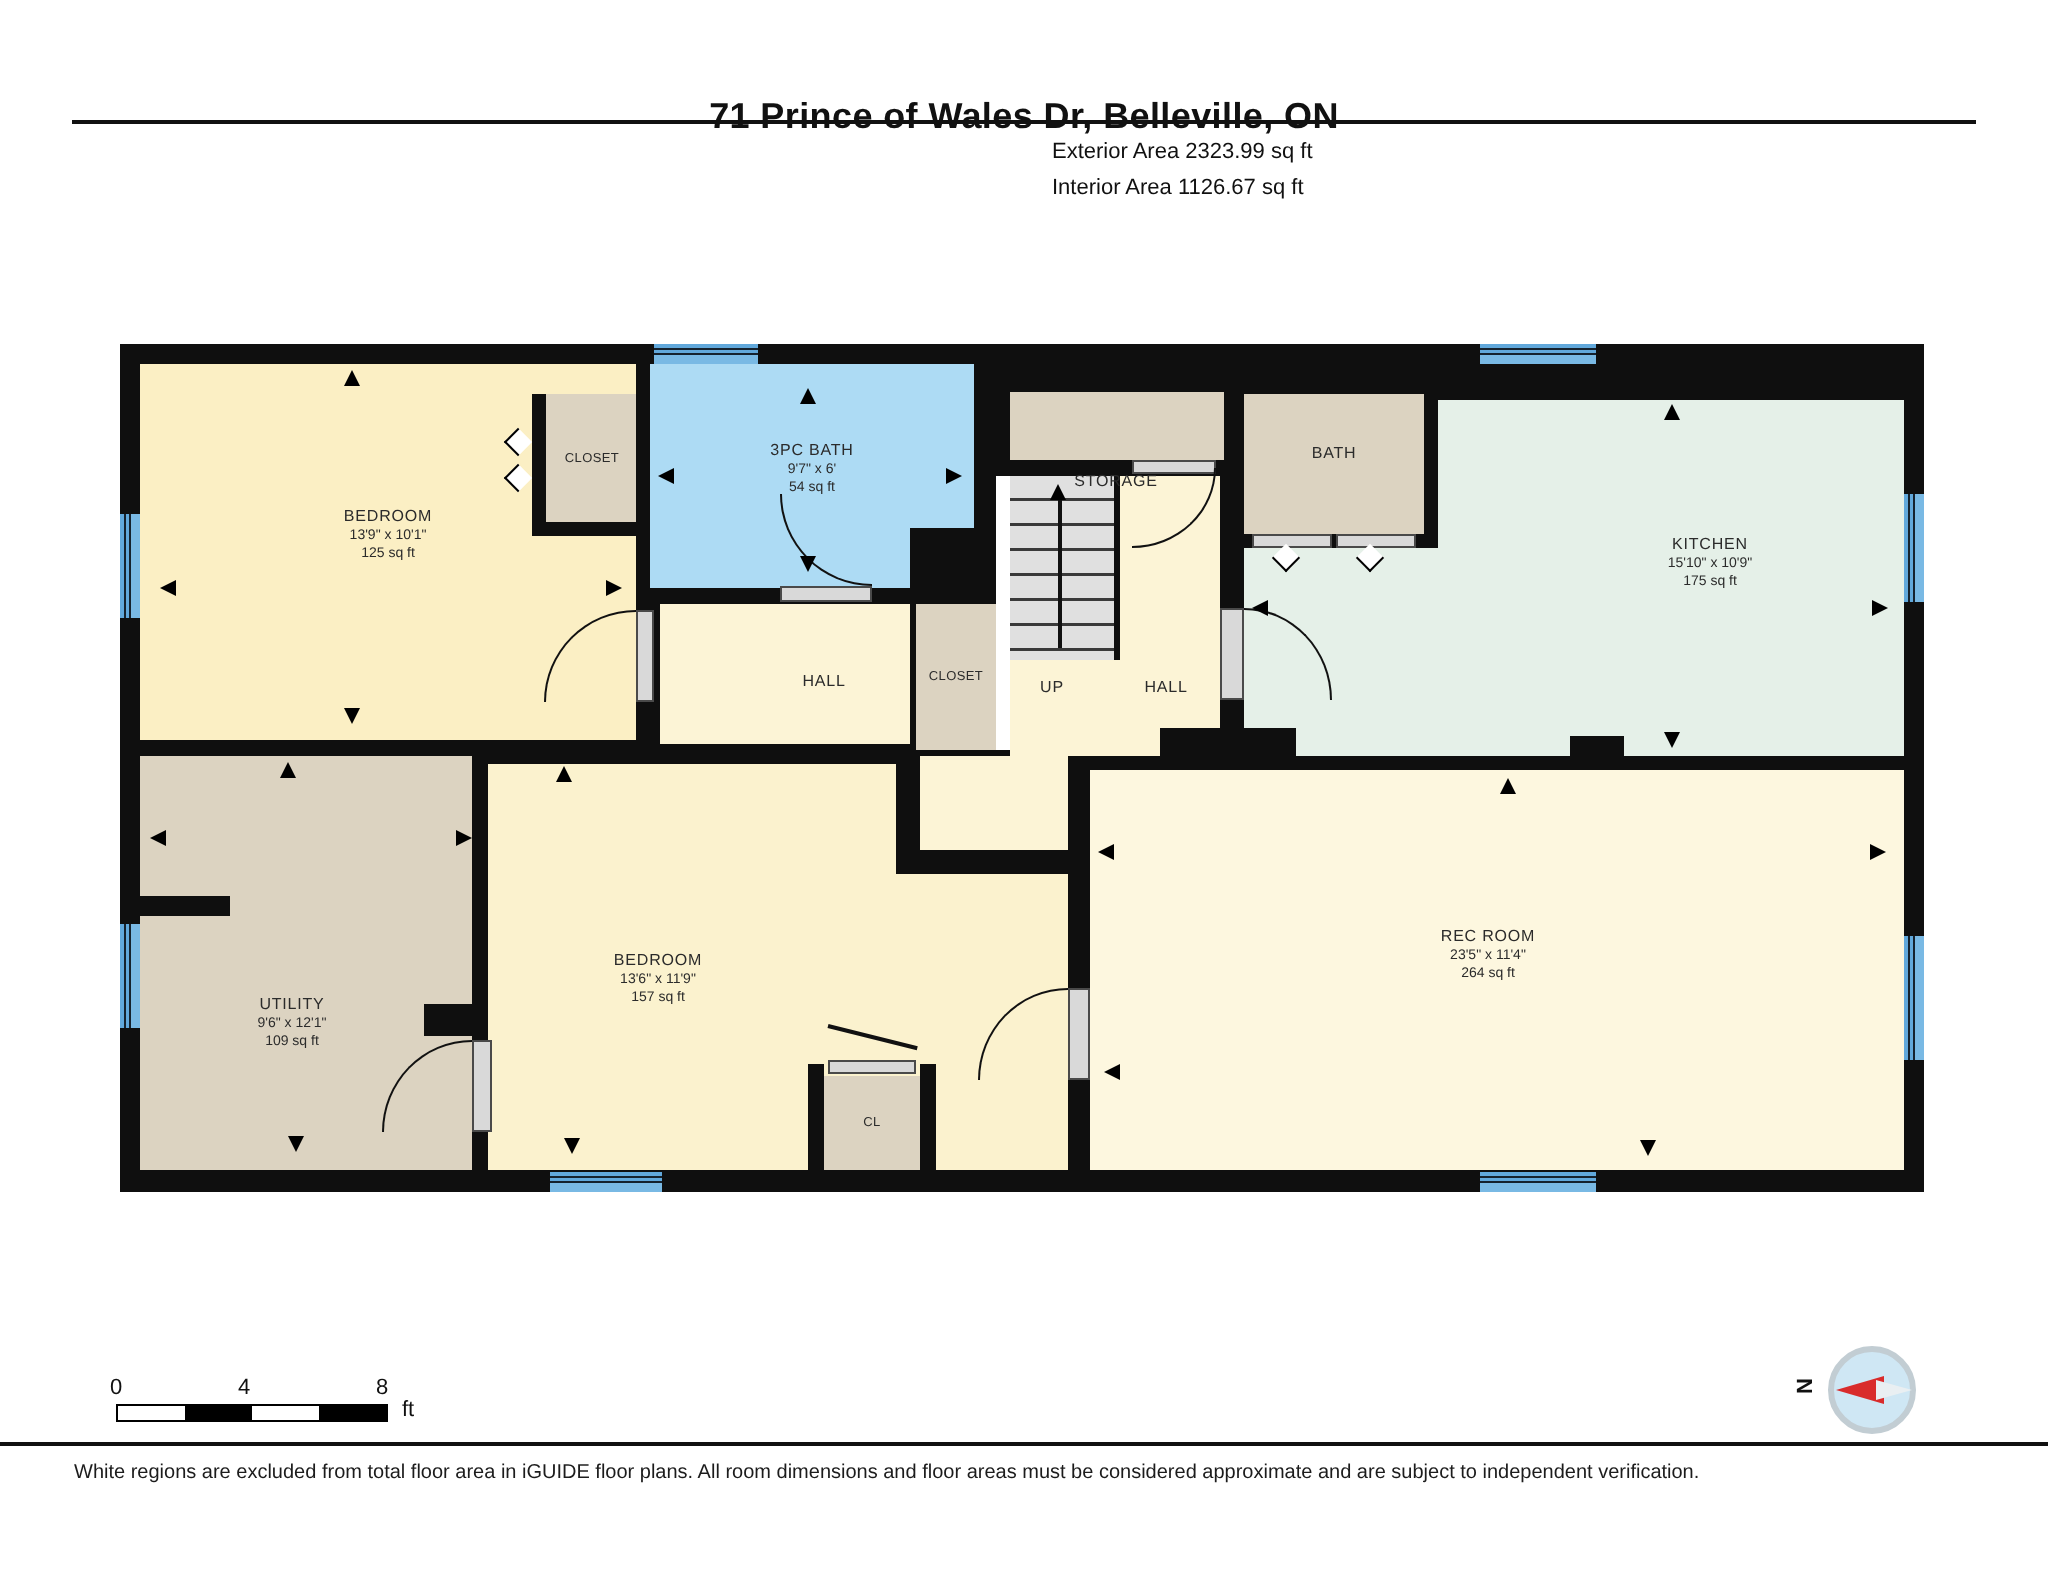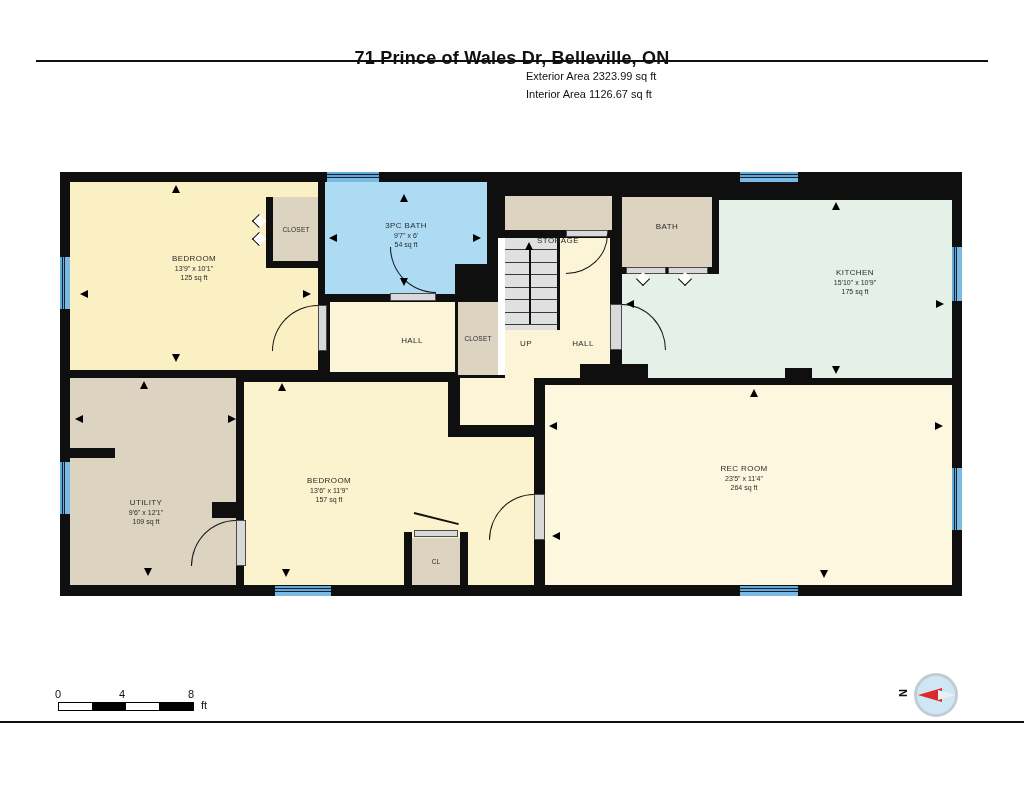--- a/index.html
+++ b/index.html
@@ -222,6 +222,7 @@
   <div class="ftlbl">ft</div>
 
   <div class="brule"></div>
+  <div class="disclaimer">White regions are excluded from total floor area in iGUIDE floor plans. All room dimensions and floor areas must be considered approximate and are subject to independent verification.</div>
 
   <div class="compass-circle"></div>
   <div class="needle-red"></div>

